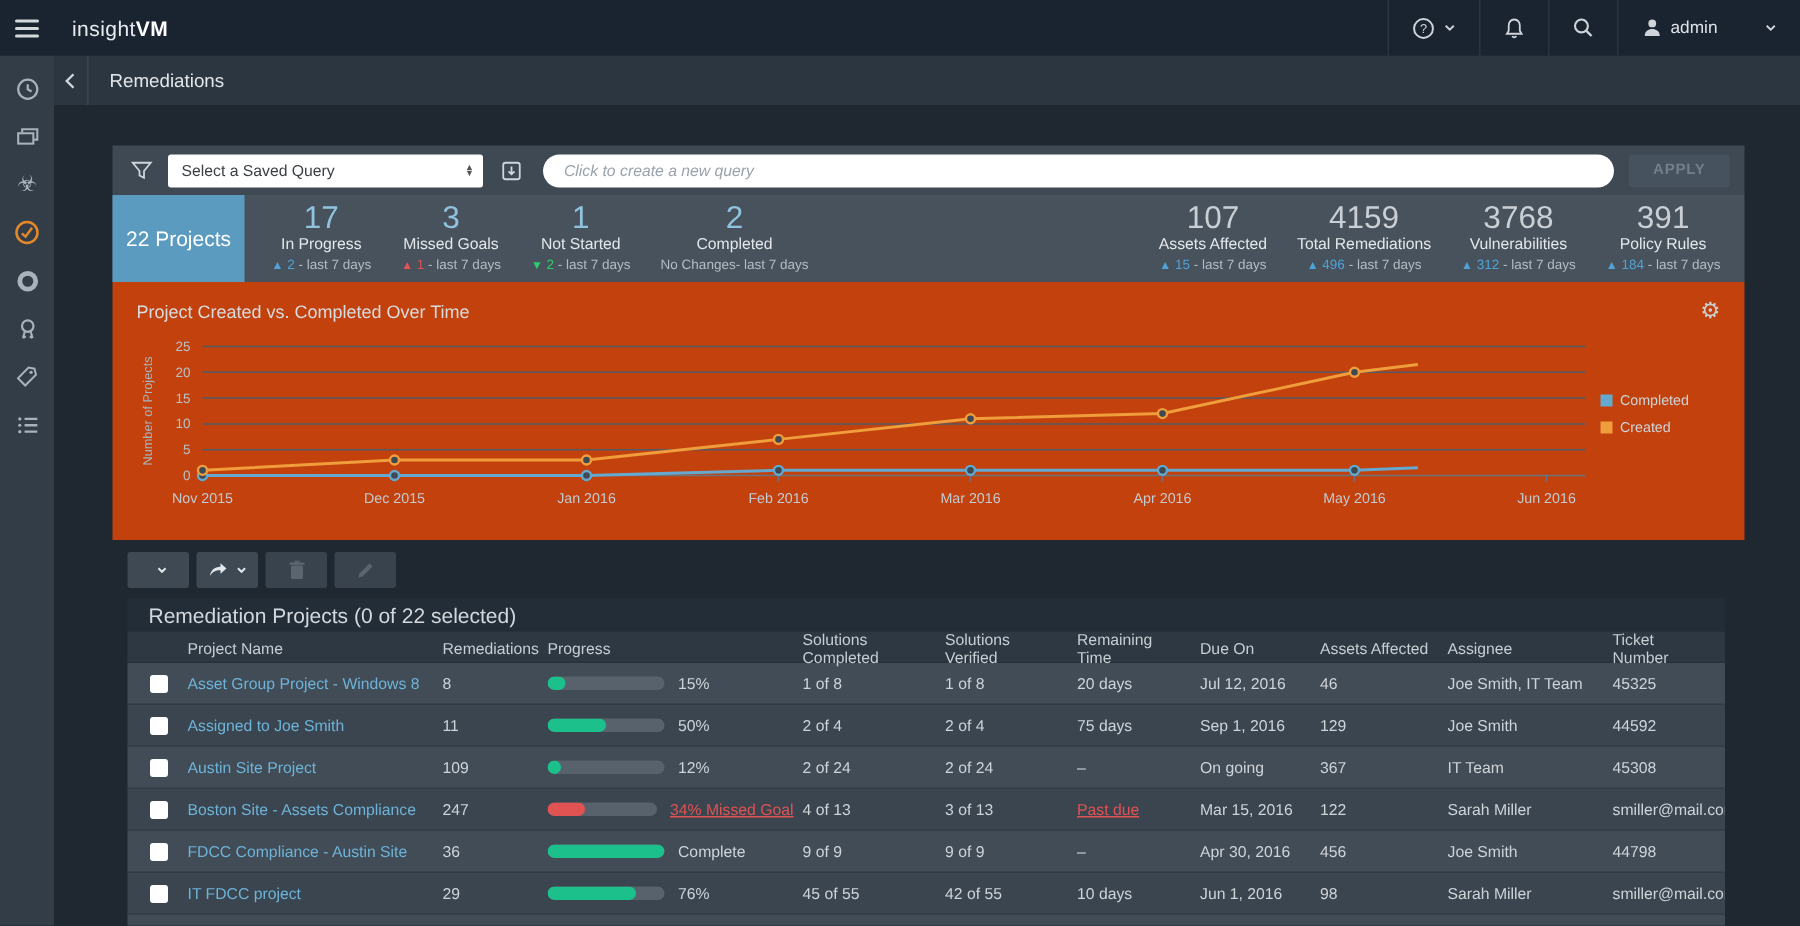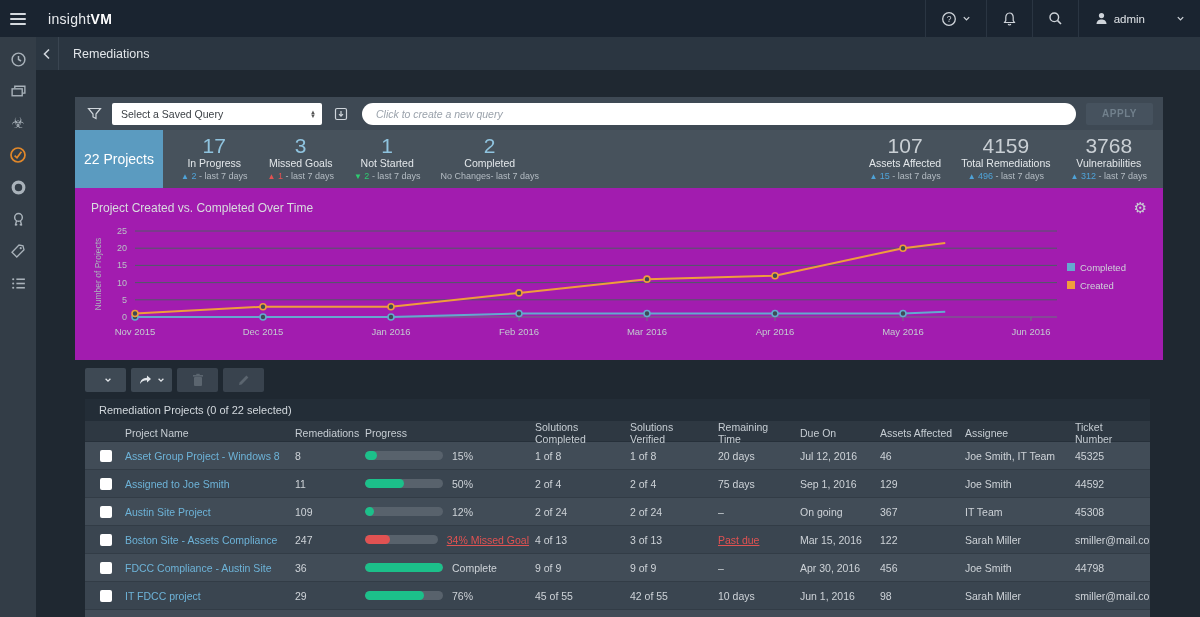--- a/index.html
+++ b/index.html
@@ -273,6 +273,11 @@
             <div class="num">3768</div>
             <div class="lab">Vulnerabilities</div>
             <div class="sub"><span class="d-arrow" style="color: rgb(79, 163, 216);">▲</span><span style="color: rgb(79, 163, 216);"> 312</span><span> - last 7 days</span></div>
+          </div>
+          <div class="stat right-stat">
+            <div class="num">391</div>
+            <div class="lab">Policy Rules</div>
+            <div class="sub"><span class="d-arrow" style="color: rgb(79, 163, 216);">▲</span><span style="color: rgb(79, 163, 216);"> 184</span><span> - last 7 days</span></div>
           </div>
         </div>
     </div>

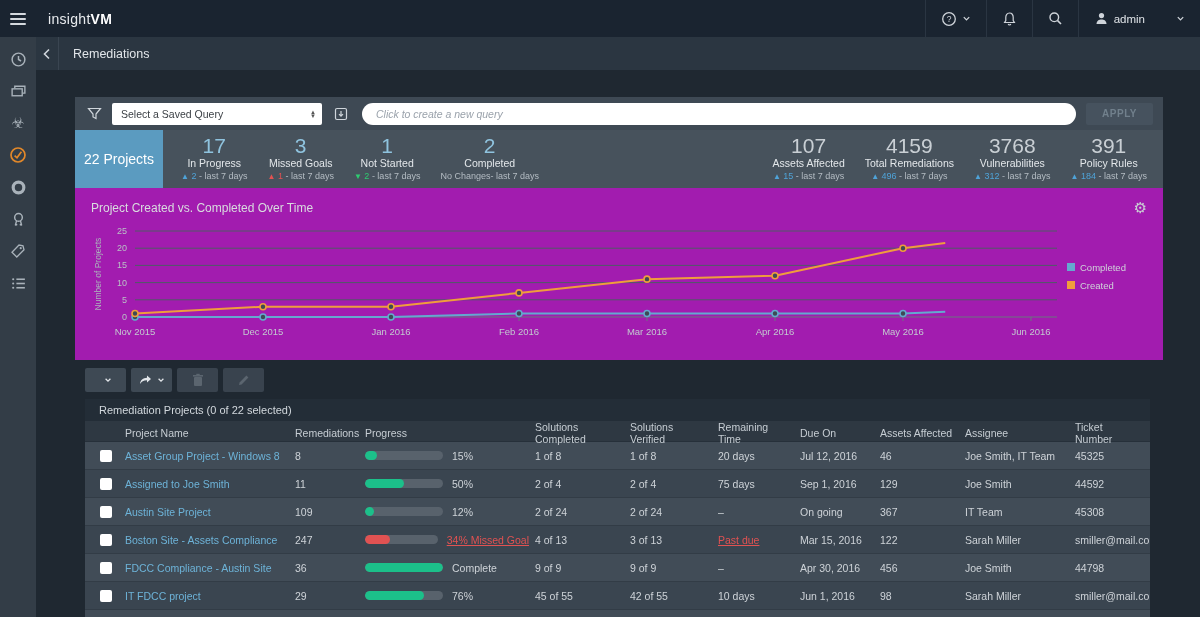--- a/index.html
+++ b/index.html
@@ -57,7 +57,7 @@
   .stat .sub .d-arrow { font-size:8px; }
 
   
-  .chart-panel { background:#a21caf; padding:13px 16px 4px 16px; height:172px; }
+  .chart-panel { background:#c2410c; padding:13px 16px 4px 16px; height:172px; }
   .chart-header { display:flex; align-items:flex-start; }
   .chart-title { font-size:12px; color:#d9dcdf; }
   .gear { margin-left:auto; font-size:15px; line-height:14px; color:#c9ced3; cursor:pointer; }

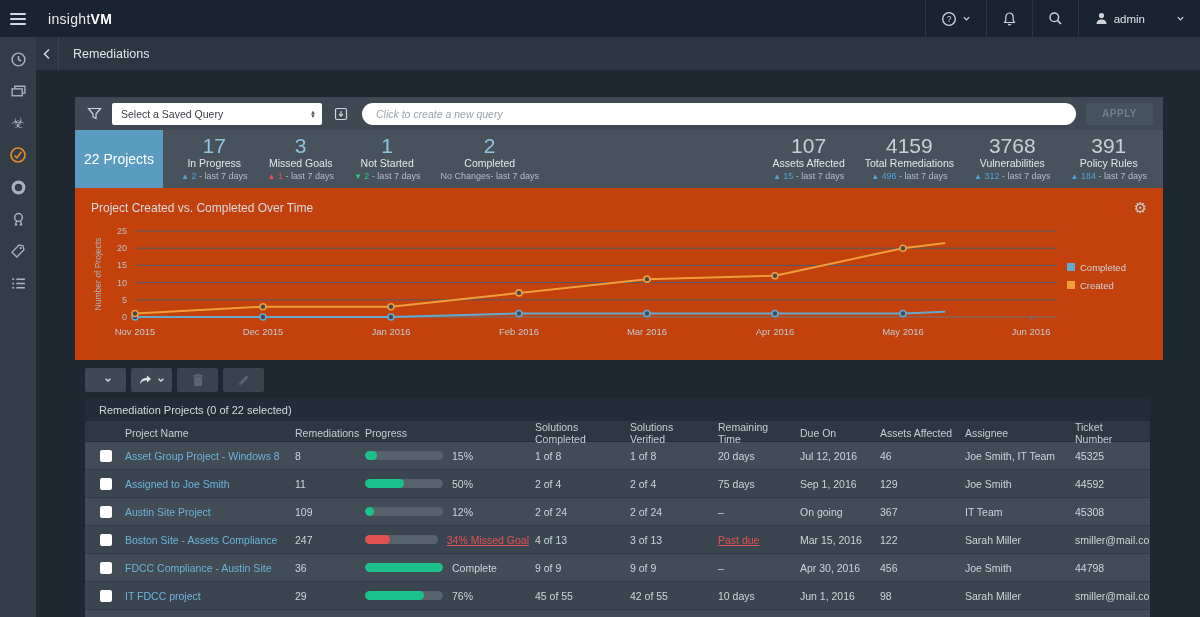--- a/index.html
+++ b/index.html
@@ -76,7 +76,7 @@
 
   
   .table-panel { margin:7px 50px 0 49px; }
-  .table-title { height:22px; background:#232d37; color:#d2d8dd; font-size:11px; display:flex; align-items:center; padding-left:14px; }
+  .table-title { height:22px; background:#232d37; color:#d2d8dd; font-size:14px; display:flex; align-items:center; padding-left:14px; }
   .tgrid { display:grid; grid-template-columns:40px 170px 70px 170px 95px 88px 82px 80px 85px 110px 1fr; align-items:center; }
   .table-header { height:21px; background:#2e3842; border-bottom:1px solid #26303a; }
   .table-header .th { font-size:10.5px; font-weight:normal; color:#c6cdd3; padding-right:8px; }

